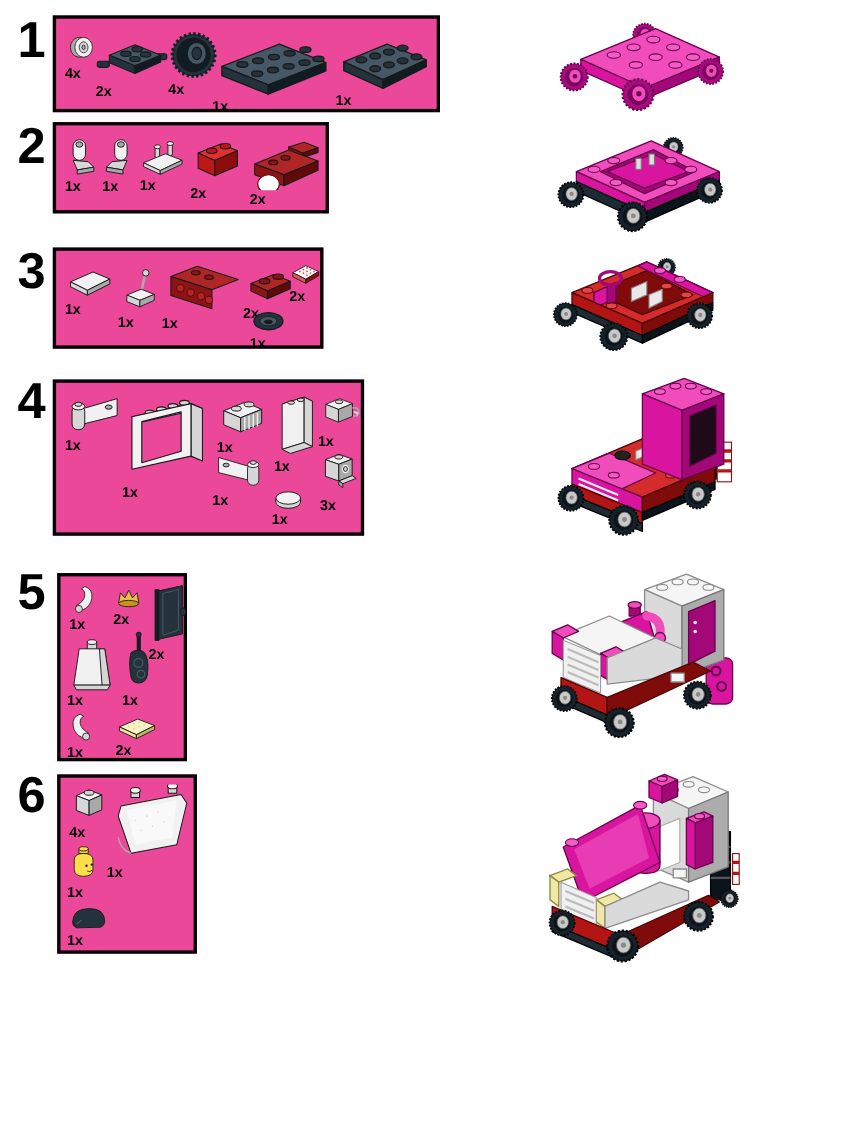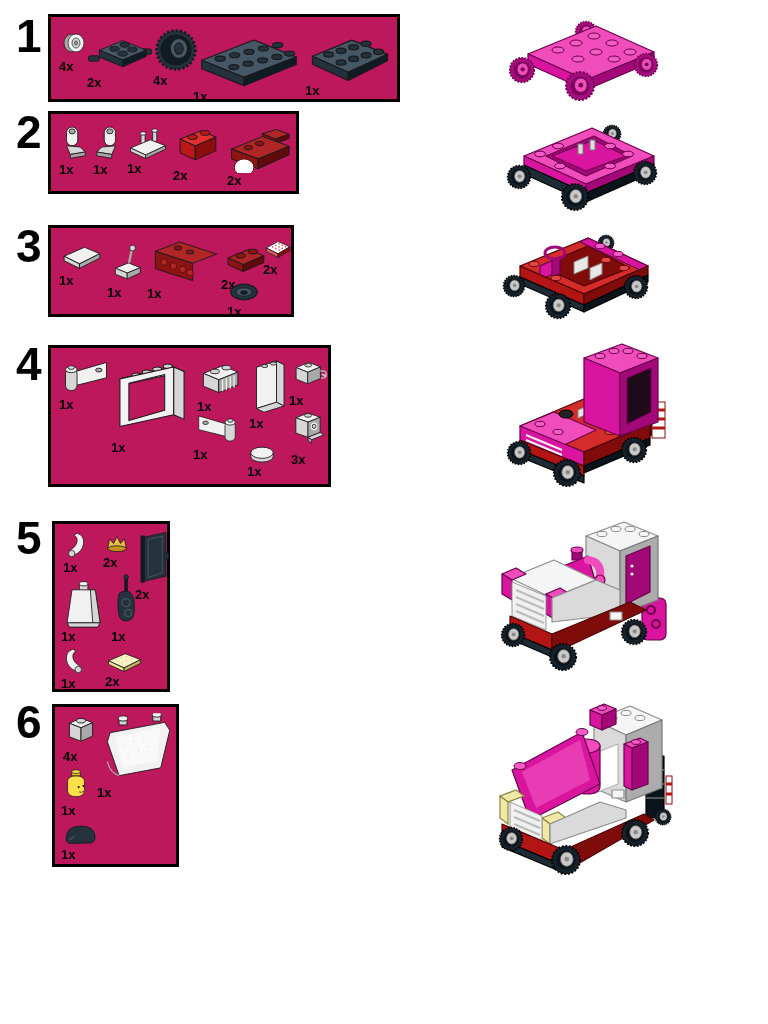--- a/index.html
+++ b/index.html
@@ -6,7 +6,7 @@
   .page{position:relative;width:768px;height:1024px;background:#FFFFFF;overflow:hidden;
         font-family:"Liberation Sans",sans-serif;}
   .step-num{position:absolute;left:16px;font-size:46px;font-weight:bold;color:#000;line-height:0.9;}
-  .pbox{position:absolute;border:3px solid #000;background:#be185d;box-sizing:border-box;}
+  .pbox{position:absolute;border:3px solid #000;background:#ec4899;box-sizing:border-box;}
   .part{position:absolute;display:flex;flex-direction:column;align-items:flex-start;}
   .qty{font-size:13px;font-weight:bold;color:#000;line-height:1.1;margin-top:1px;}
   .picon{display:block;overflow:visible;stroke:#1A1A1A;stroke-width:1.4;stroke-linejoin:round;}

